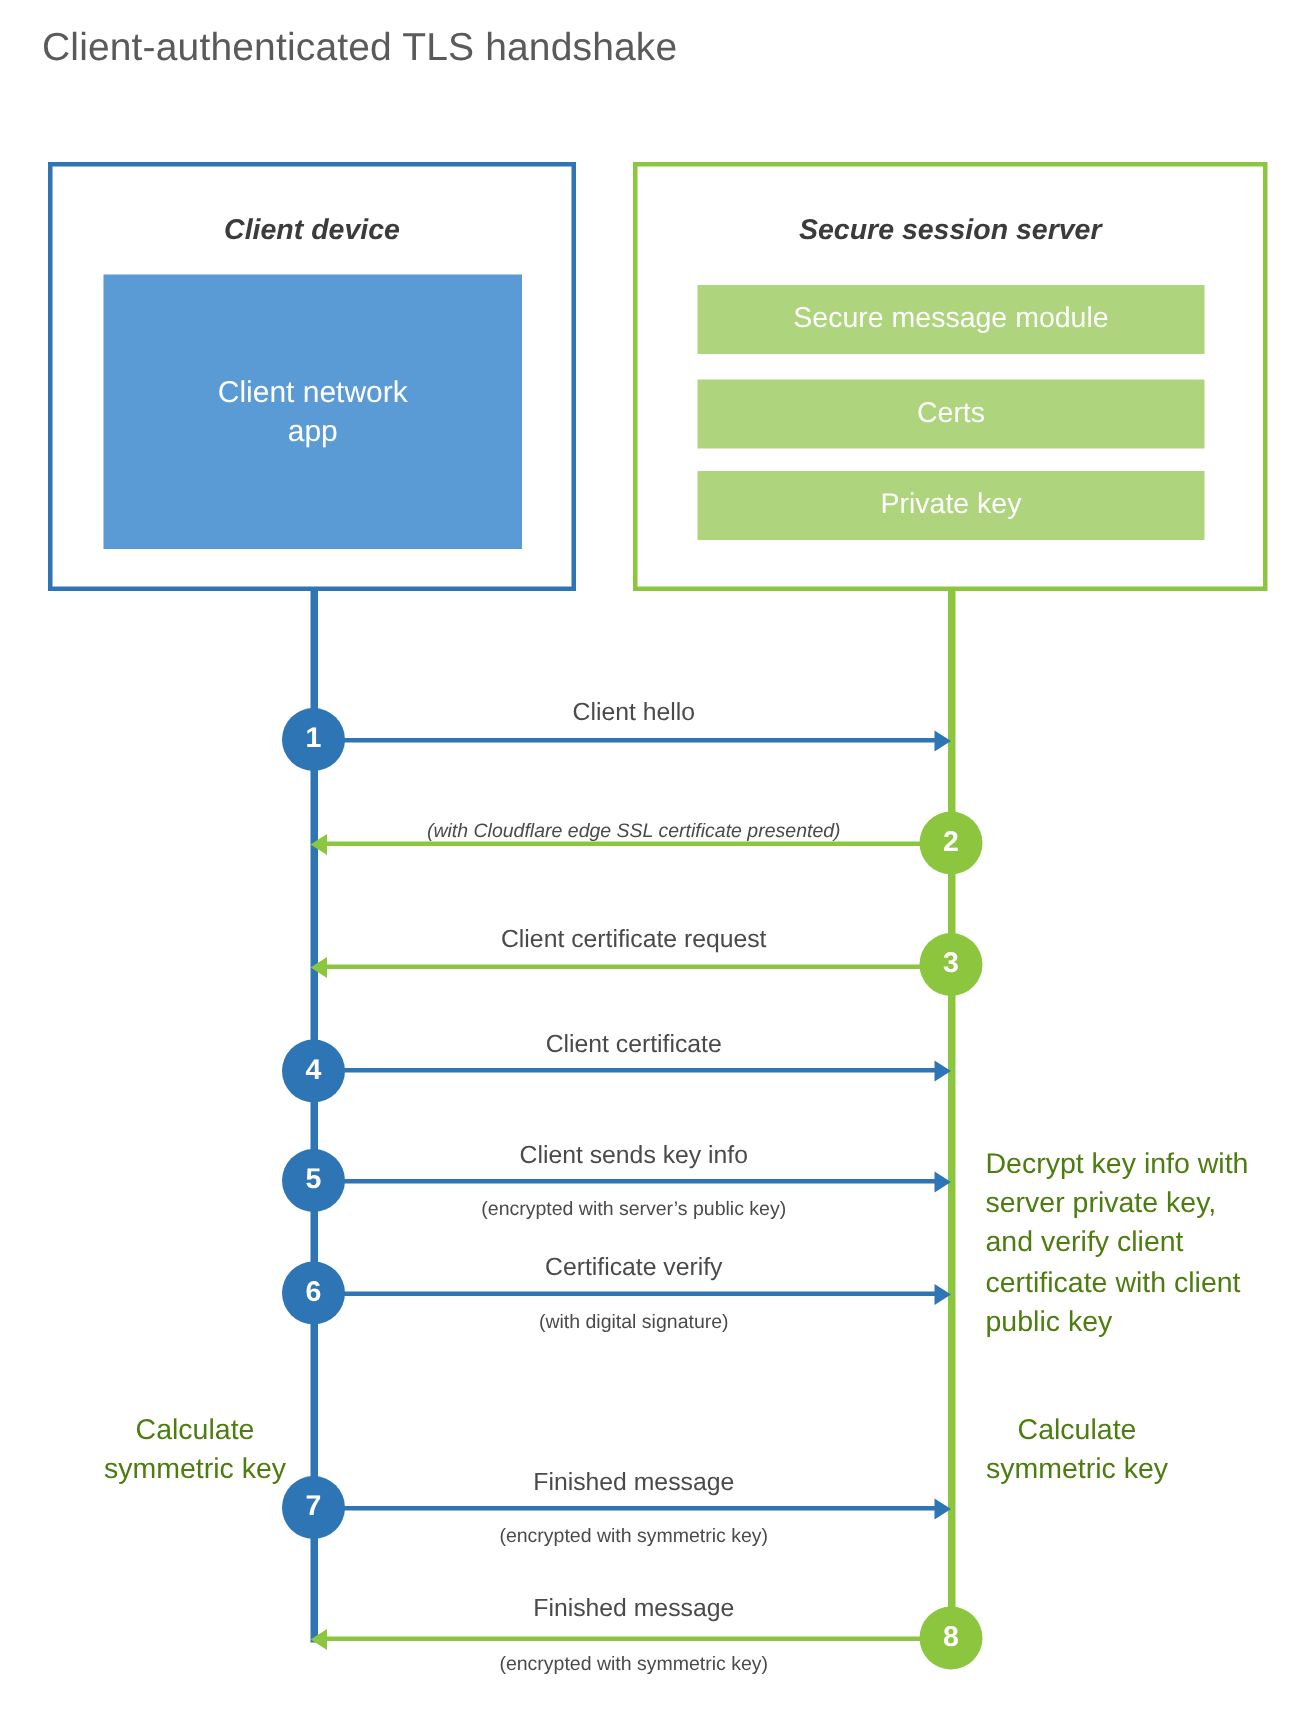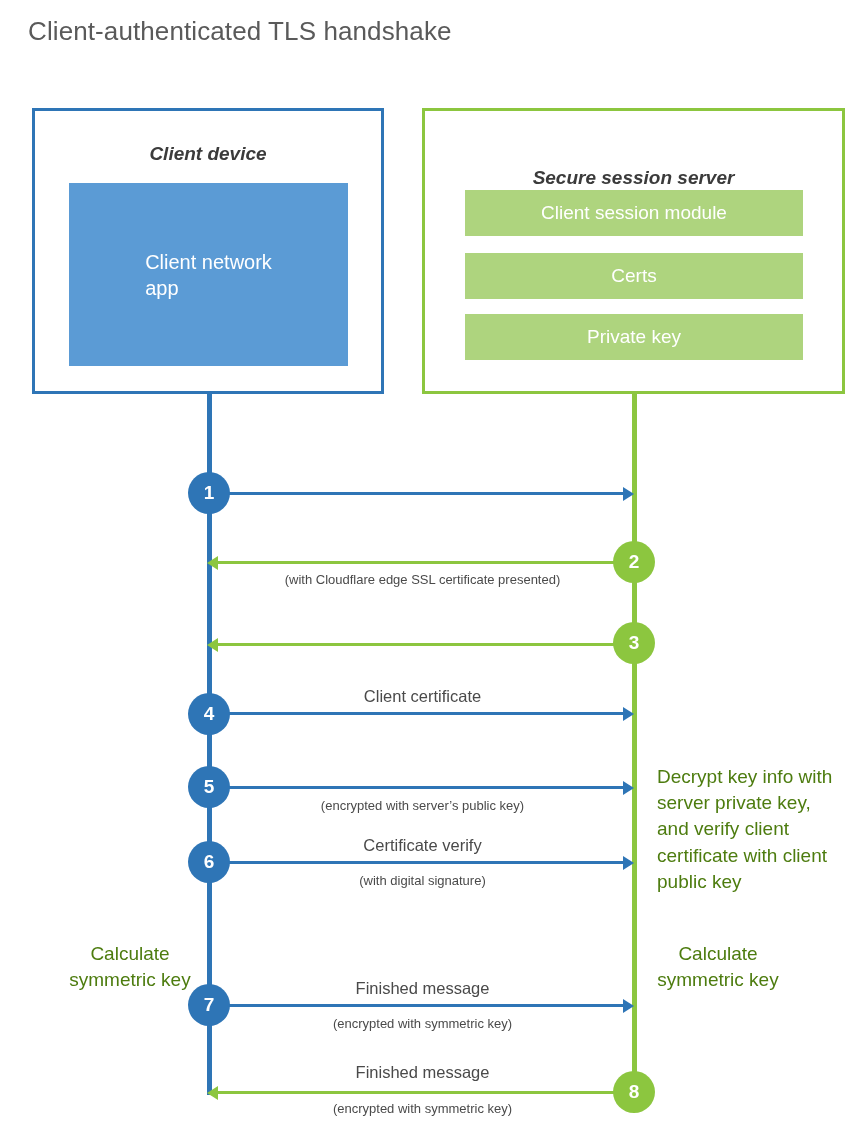--- a/index.html
+++ b/index.html
@@ -64,7 +64,7 @@
     font-style: italic;
   }
   #client-box .actor-title { top: 32px; }
-  #server-box .actor-title { top: 32px; margin-top: 24px; }
+  #server-box .actor-title { top: 32px; }
 
   
   #client-app-rect {

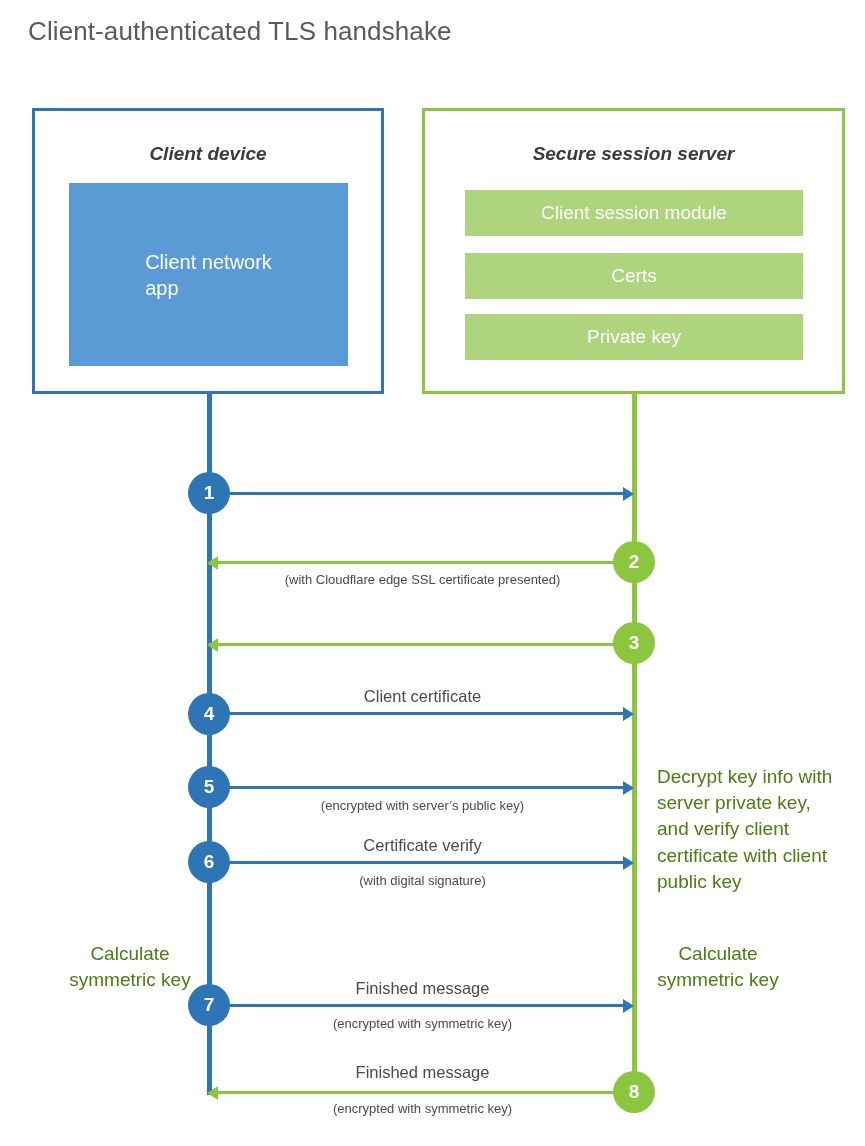--- a/index.html
+++ b/index.html
@@ -206,7 +206,7 @@
   </div>
 
   <div class="abs server-bar" id="server-bar-0">
-    <span>Client session module</span>
+    <span>Secure message module</span>
   </div>
   <div class="abs server-bar" id="server-bar-1">
     <span>Certs</span>

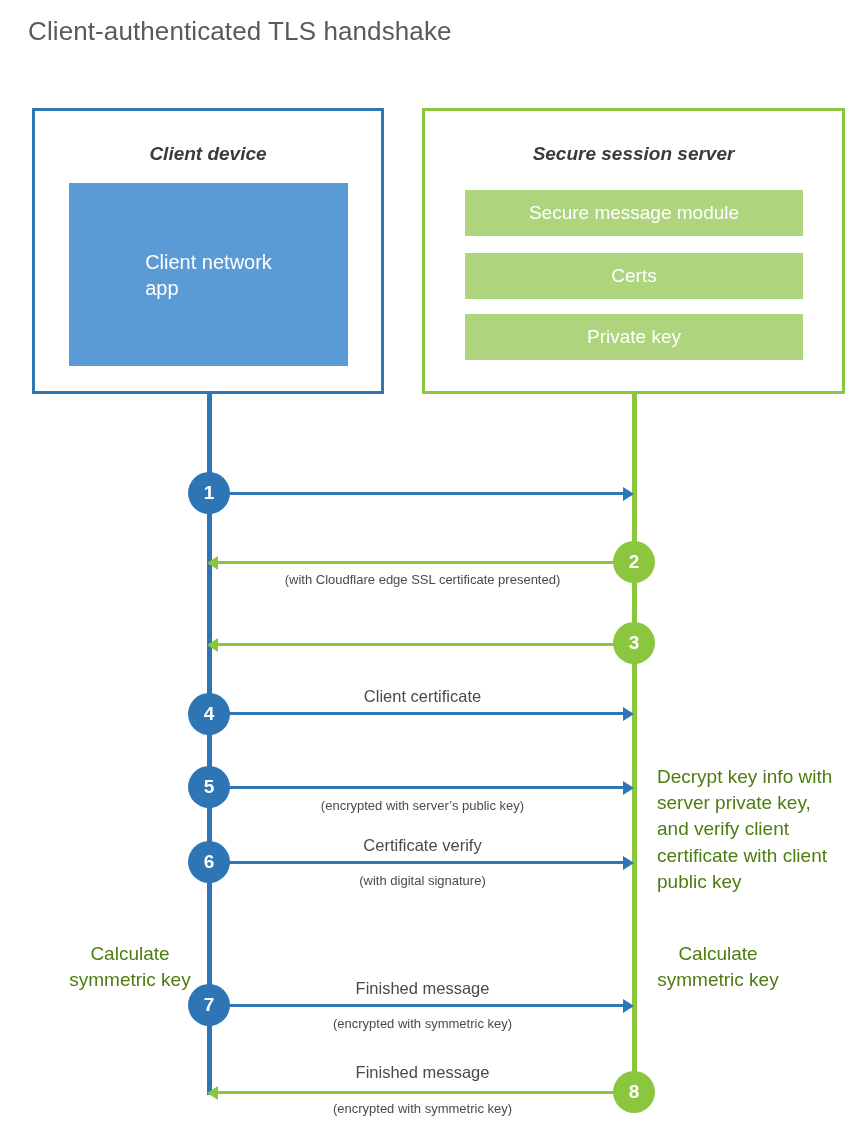--- a/index.html
+++ b/index.html
@@ -77,6 +77,7 @@
     display: flex;
     align-items: center;
     justify-content: center;
+    text-align: center;
     font-size: 20px;
     line-height: 1.3;
     font-weight: 400;

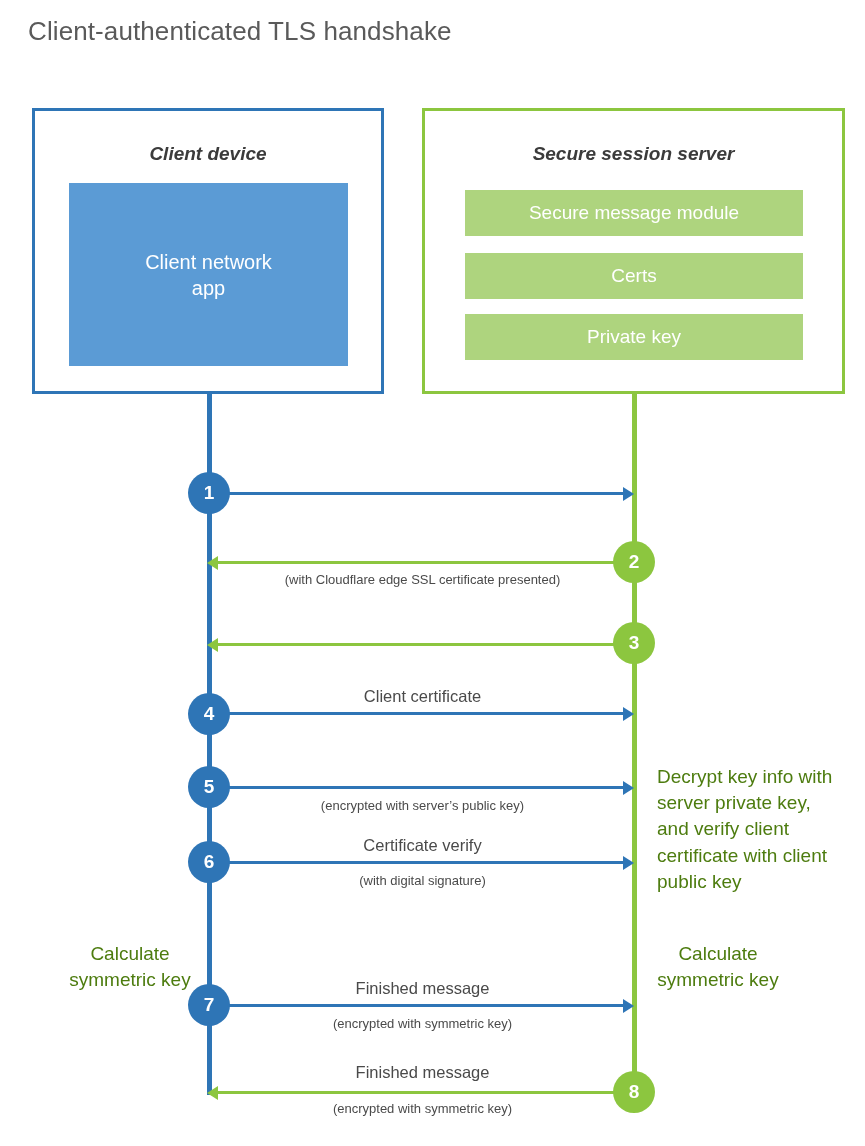--- a/index.html
+++ b/index.html
@@ -219,6 +219,7 @@
   <div class="abs" id="client-lifeline"></div>
   <div class="abs" id="server-lifeline"></div>
 
+  <div class="abs msg-label" style="left:210px; top:466px; width:425px;">Client hello</div>
   <div class="abs msg-line blue" style="left:210px; top:492px; width:416px;"></div>
   <div class="abs arrow-head right blue" style="left:623px; top:486.5px;"></div>
   <div class="abs step-circle blue" style="left:188px; top:472px;">

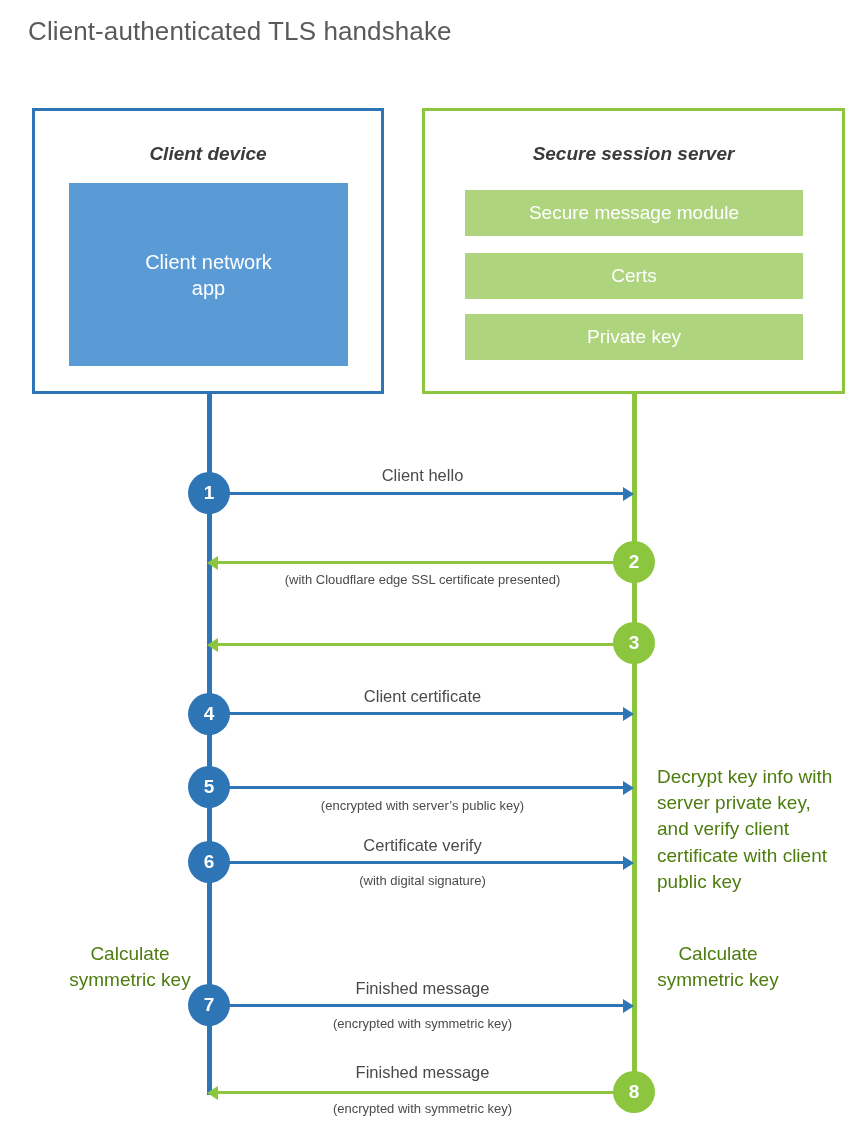--- a/index.html
+++ b/index.html
@@ -228,7 +228,7 @@
 
   <div class="abs msg-line green" style="left:218px; top:561px; width:416px;"></div>
   <div class="abs arrow-head left green" style="left:207px; top:555.5px;"></div>
-  <div class="abs msg-sublabel" style="left:210px; top:572px; width:425px;">(with Cloudflare edge SSL certificate presented)</div>
+  <div class="abs msg-sublabel" style="left:210px; top:546px; width:425px;font-style:italic;">(with Cloudflare edge SSL certificate presented)</div>
   <div class="abs step-circle green" style="left:613px; top:541px;">
     <span>2</span>
   </div>

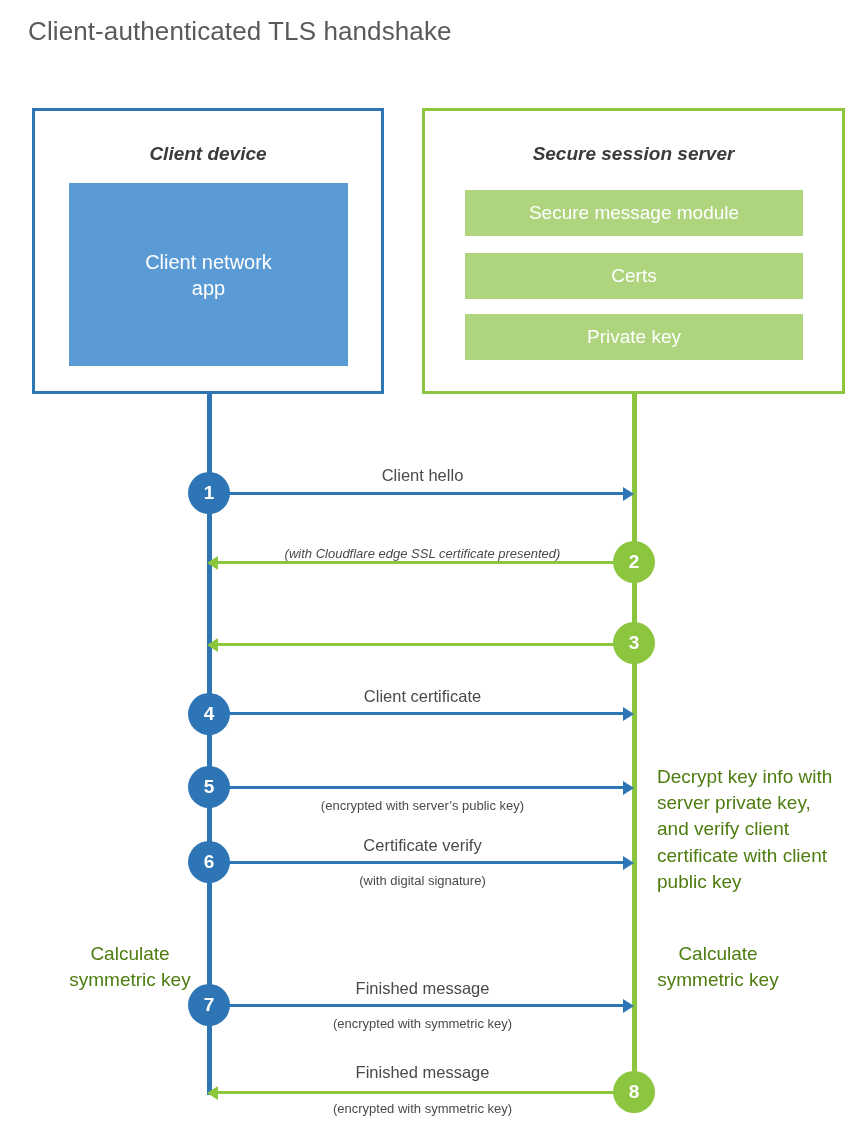--- a/index.html
+++ b/index.html
@@ -233,6 +233,7 @@
     <span>2</span>
   </div>
 
+  <div class="abs msg-label" style="left:210px; top:617px; width:425px;">Client certificate request</div>
   <div class="abs msg-line green" style="left:218px; top:643px; width:416px;"></div>
   <div class="abs arrow-head left green" style="left:207px; top:637.5px;"></div>
   <div class="abs step-circle green" style="left:613px; top:622px;">

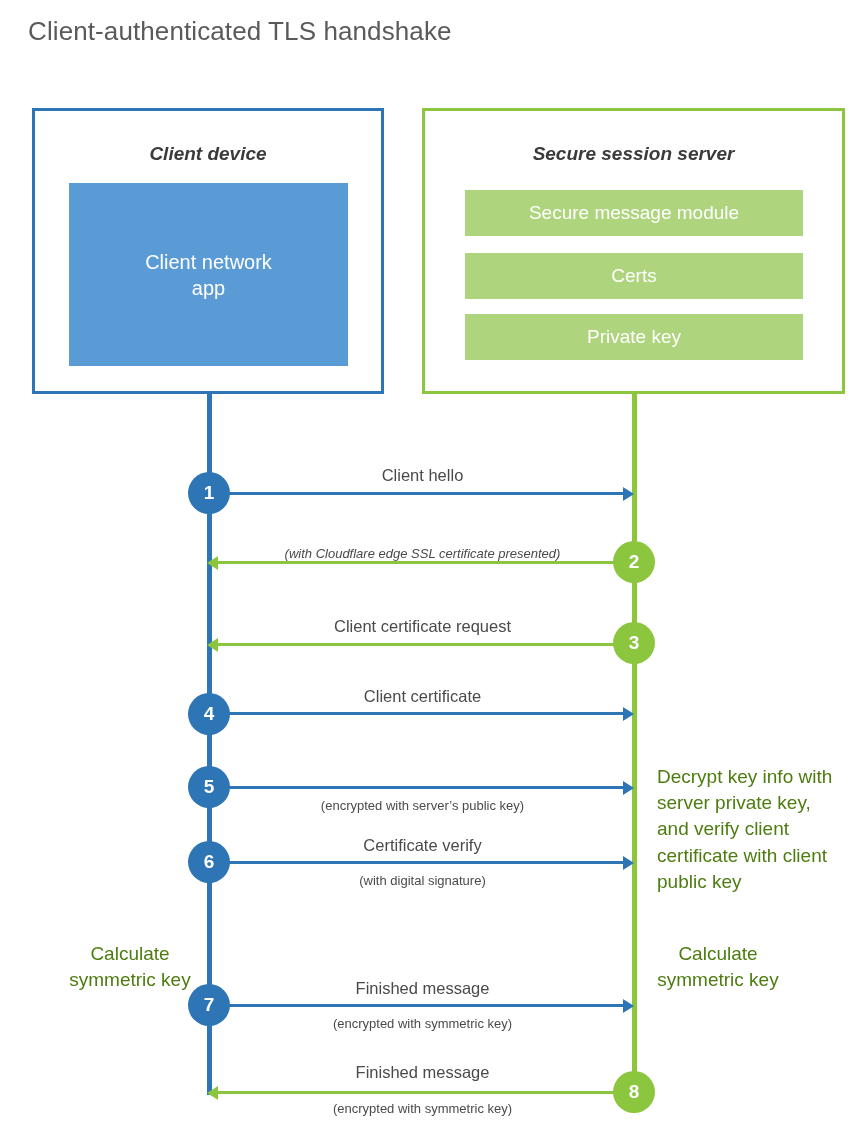--- a/index.html
+++ b/index.html
@@ -247,6 +247,7 @@
     <span>4</span>
   </div>
 
+  <div class="abs msg-label" style="left:210px; top:761px; width:425px;">Client sends key info</div>
   <div class="abs msg-line blue" style="left:210px; top:786px; width:416px;"></div>
   <div class="abs arrow-head right blue" style="left:623px; top:780.5px;"></div>
   <div class="abs msg-sublabel" style="left:210px; top:798px; width:425px;">(encrypted with server’s public key)</div>

